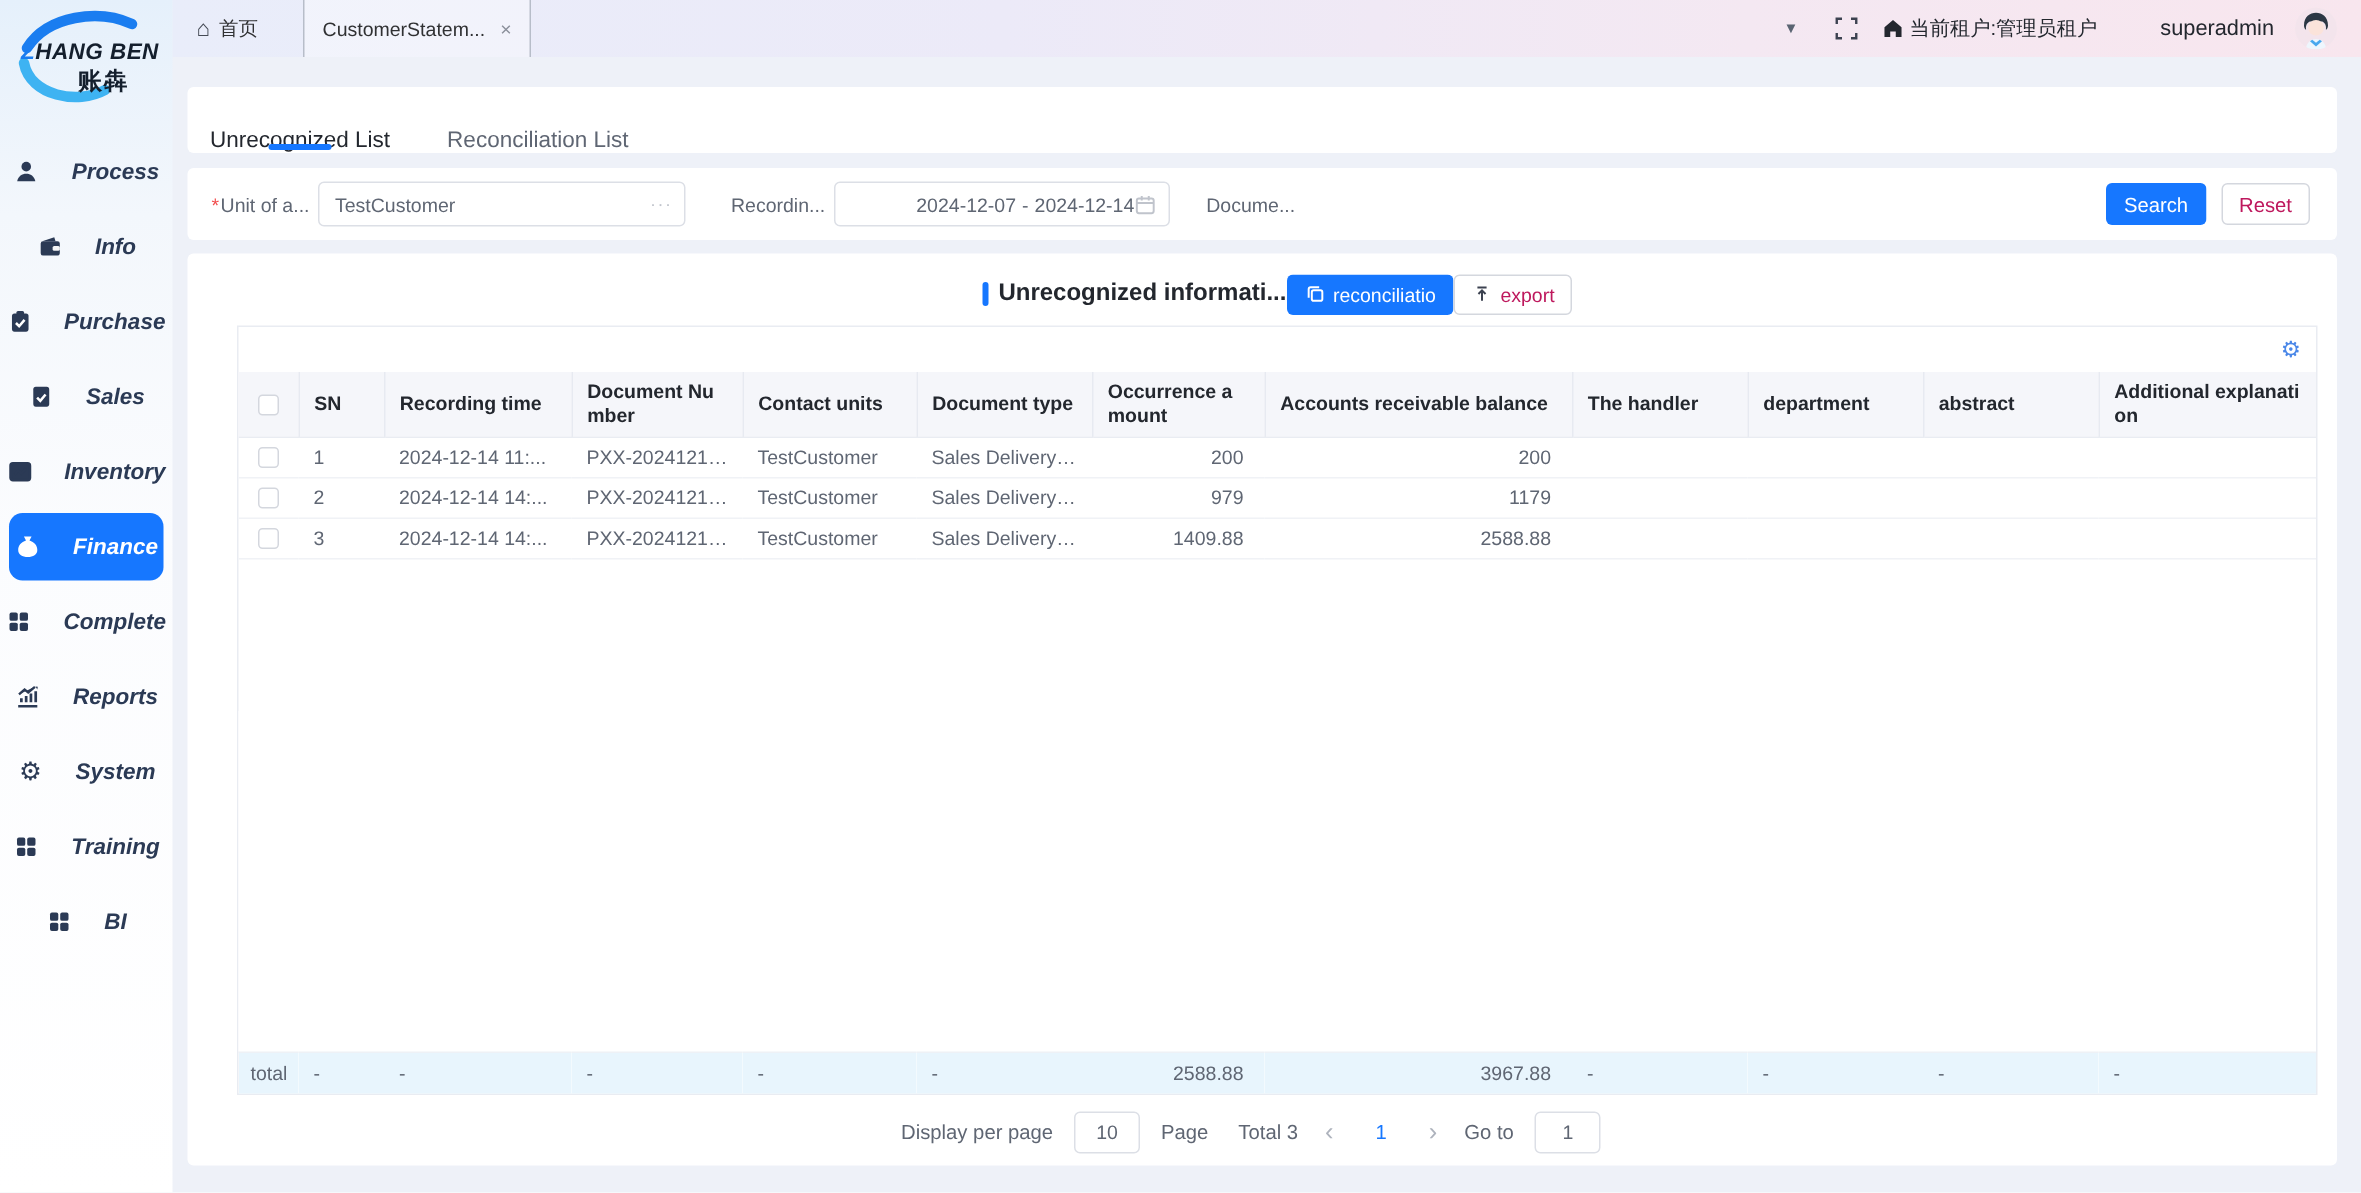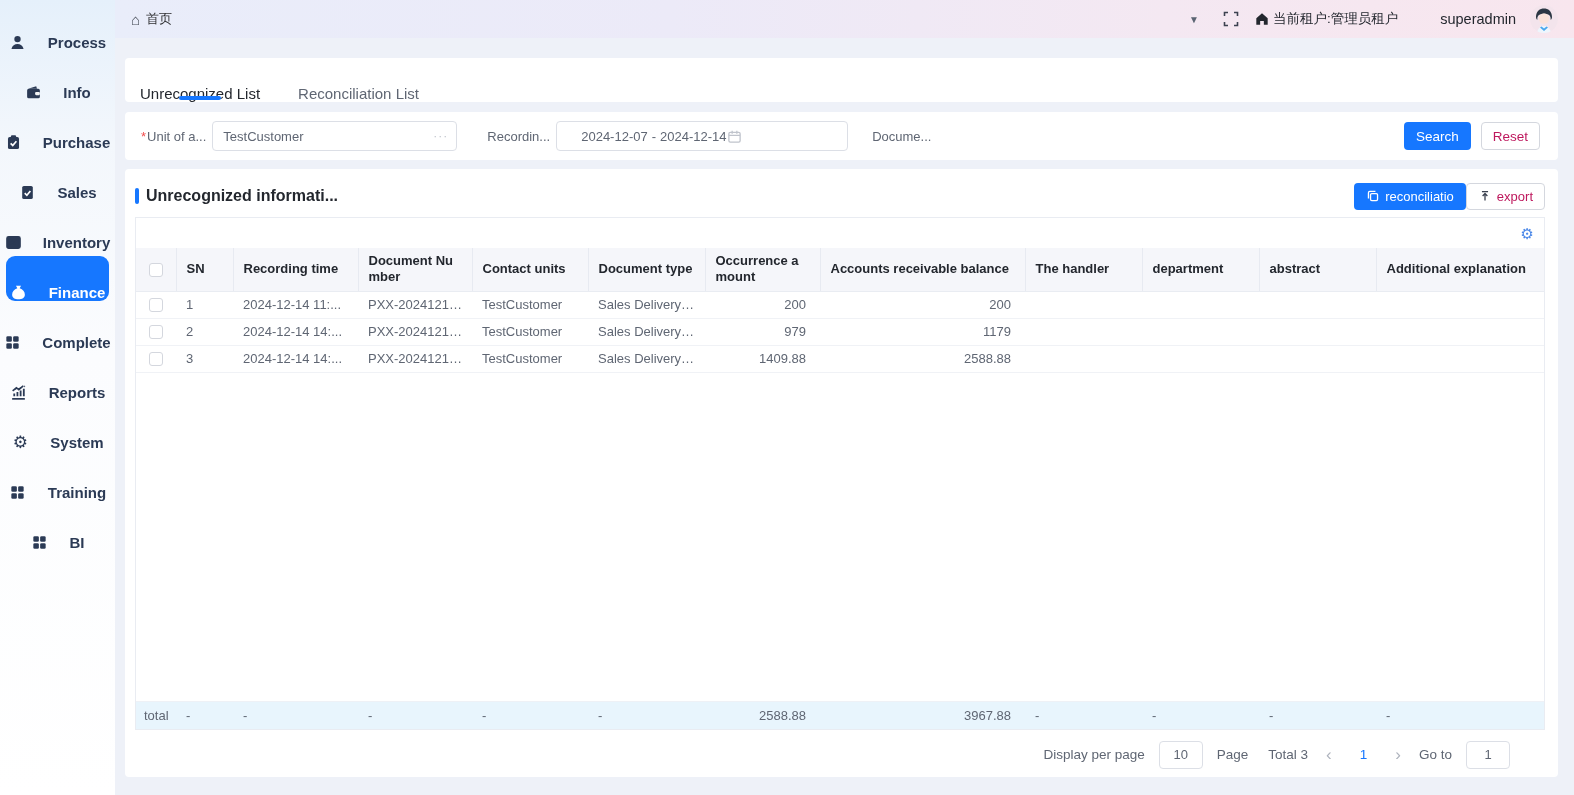--- a/index.html
+++ b/index.html
@@ -269,6 +269,10 @@
       <div class="home-group">
         <span class="glyph">⌂</span>
         <span>首页</span>
+      </div>
+      <div class="tab-chip">
+        <span>CustomerStatem...</span>
+        <span class="close">×</span>
       </div>
       <div class="topbar-right">
         <span class="caret">▼</span>

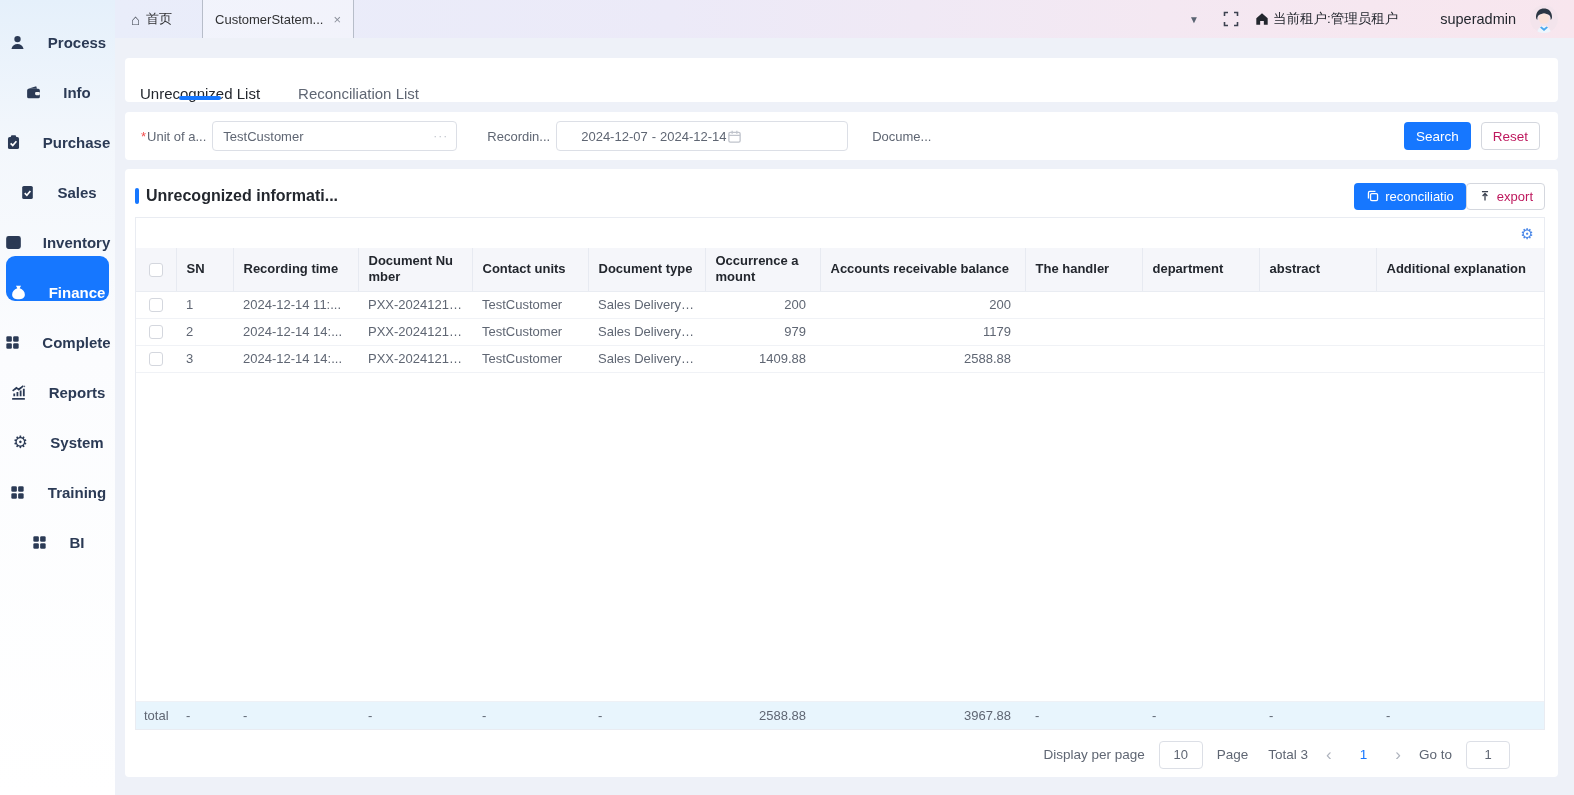--- a/index.html
+++ b/index.html
@@ -153,6 +153,14 @@
 <div class="app">
 
   <aside class="sidebar">
+    <div class="logo">
+      <svg width="100" height="76" viewBox="0 0 100 76">
+        <path d="M10 26 C 24 4, 58 0, 80 10" stroke="#1a7df0" stroke-width="7" fill="none" stroke-linecap="round"></path>
+        <path d="M8 36 C 12 58, 44 64, 62 54" stroke="#3eb3f2" stroke-width="7" fill="none" stroke-linecap="round"></path>
+      </svg>
+      <span class="logo-en">ZHANG BEN</span>
+      <span class="logo-cn">账犇</span>
+    </div>
     <nav class="menu" id="side-menu">
         <div class="side-item">
           <span class="ic">

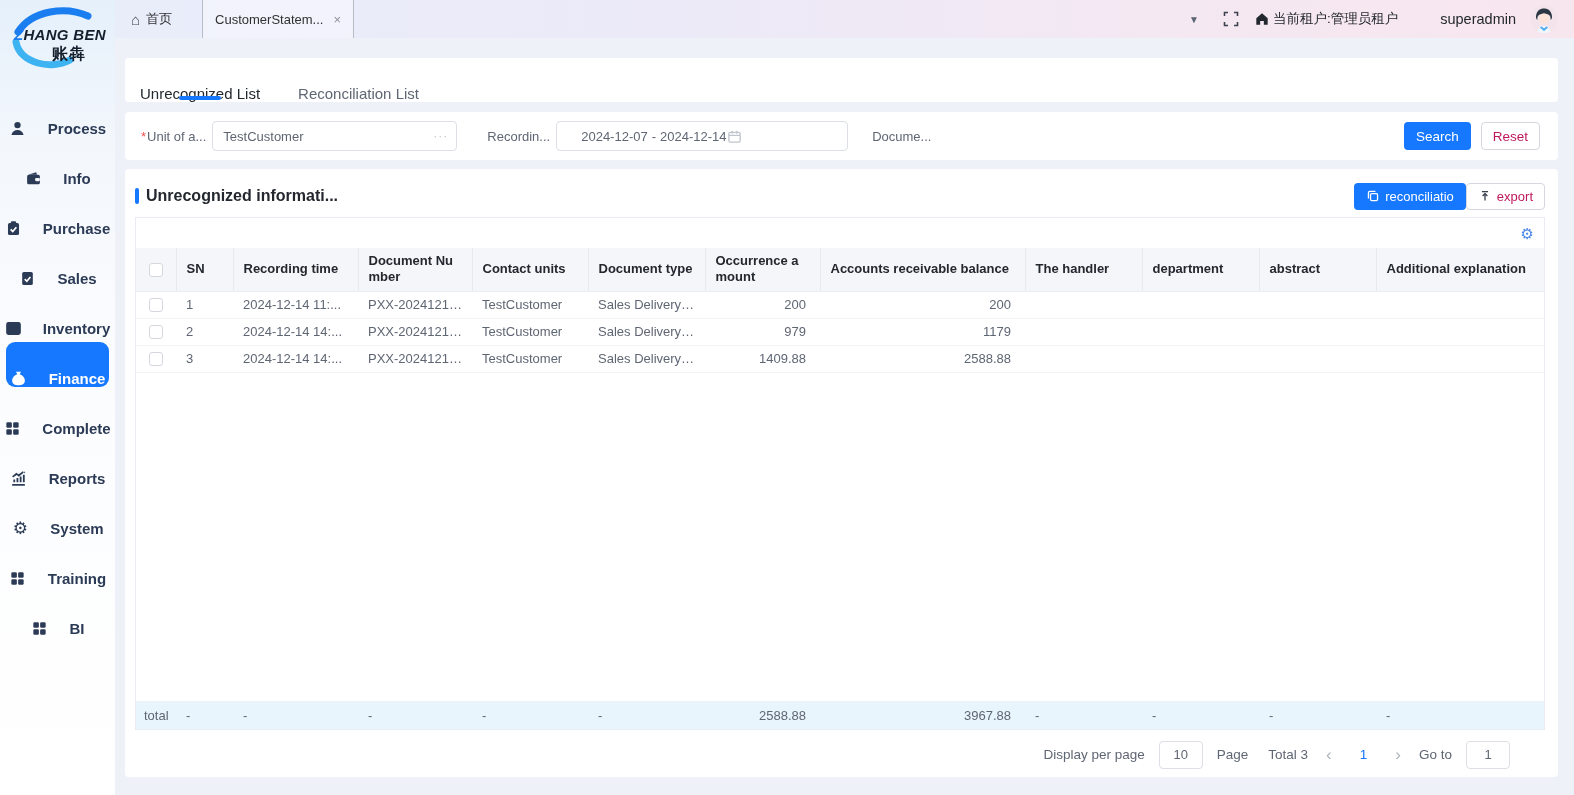--- a/index.html
+++ b/index.html
@@ -32,8 +32,8 @@
   .menu { flex:1; padding:6px 6px 0 6px; }
   .side-item {
     height:45px; margin-bottom:5px; border-radius:9px;
-    display:flex; align-items:flex-end; justify-content:center; gap:21px;
-    font-weight:700; font-size:15px; color:#2b3a55; cursor:pointer; white-space:nowrap;
+    display:flex; align-items:center; justify-content:center; gap:21px;
+    font-weight:700; font-size:15px; color:#2b3a55; cursor:pointer; white-space:nowrap;font-style:italic;
   }
   .side-item .ic { display:inline-flex; width:18px; height:18px; align-items:center; justify-content:center; }
   .side-item .ic svg { width:17px; height:17px; fill:currentColor; }

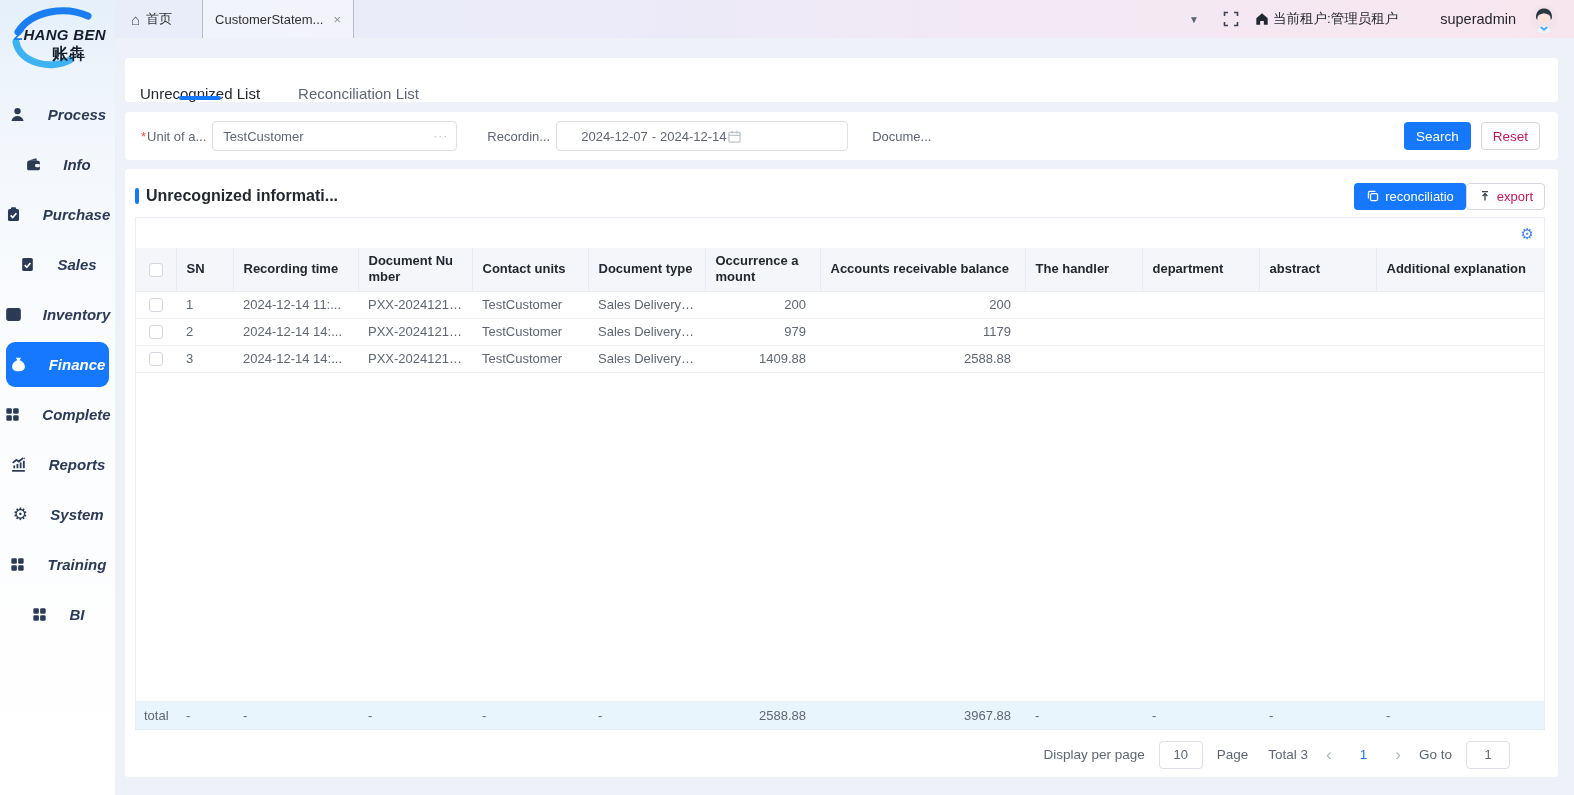--- a/index.html
+++ b/index.html
@@ -95,7 +95,7 @@
   .input-wrap input::placeholder { color:#c0c4cc; }
   .unit-wrap { width:245px; }
   .unit-more { color:#c0c4cc; letter-spacing:1px; font-size:12px; cursor:pointer; }
-  .date-wrap { width:292px; justify-content:flex-start;padding-left:24px; }
+  .date-wrap { width:224px; justify-content:flex-end;padding-left:24px; }
   .date-text { color:#5f6673; font-size:13px; }
   .date-sep { color:#5f6673; margin:0 4px; }
   .doc-wrap { width:255px; }

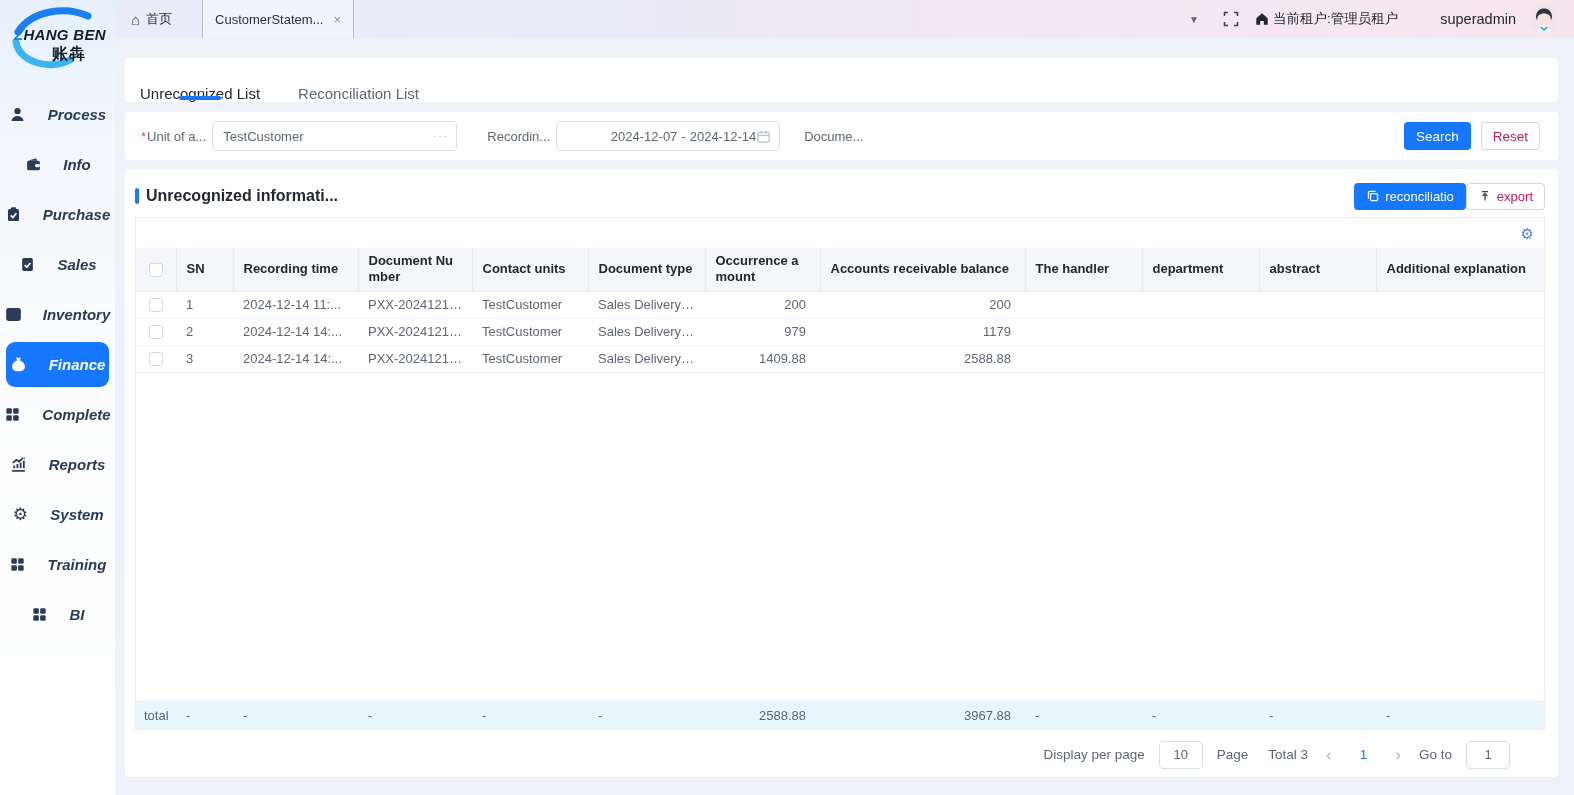--- a/index.html
+++ b/index.html
@@ -108,7 +108,7 @@
   .btn-plain { background:#fff; color:#be185d; border-color:#d4d7de; }
 
   
-  .main-card { flex:1; margin-top:9px; display:flex; flex-direction:column; padding:11px 13px 0 10px; min-height:0; }
+  .main-card { flex:1; margin-top:9px; display:flex; flex-direction:column; padding:11px 13px 0 33px; min-height:0;align-items:center; }
   .panel-header { height:32px; flex:none; display:flex; align-items:center; }
   .panel-title { font-size:16px; font-weight:700; color:#23272e; display:flex; align-items:center; gap:7px; }
   .panel-title::before { content:""; width:4px; height:16px; border-radius:2px; background:#1677ff; display:inline-block; }

